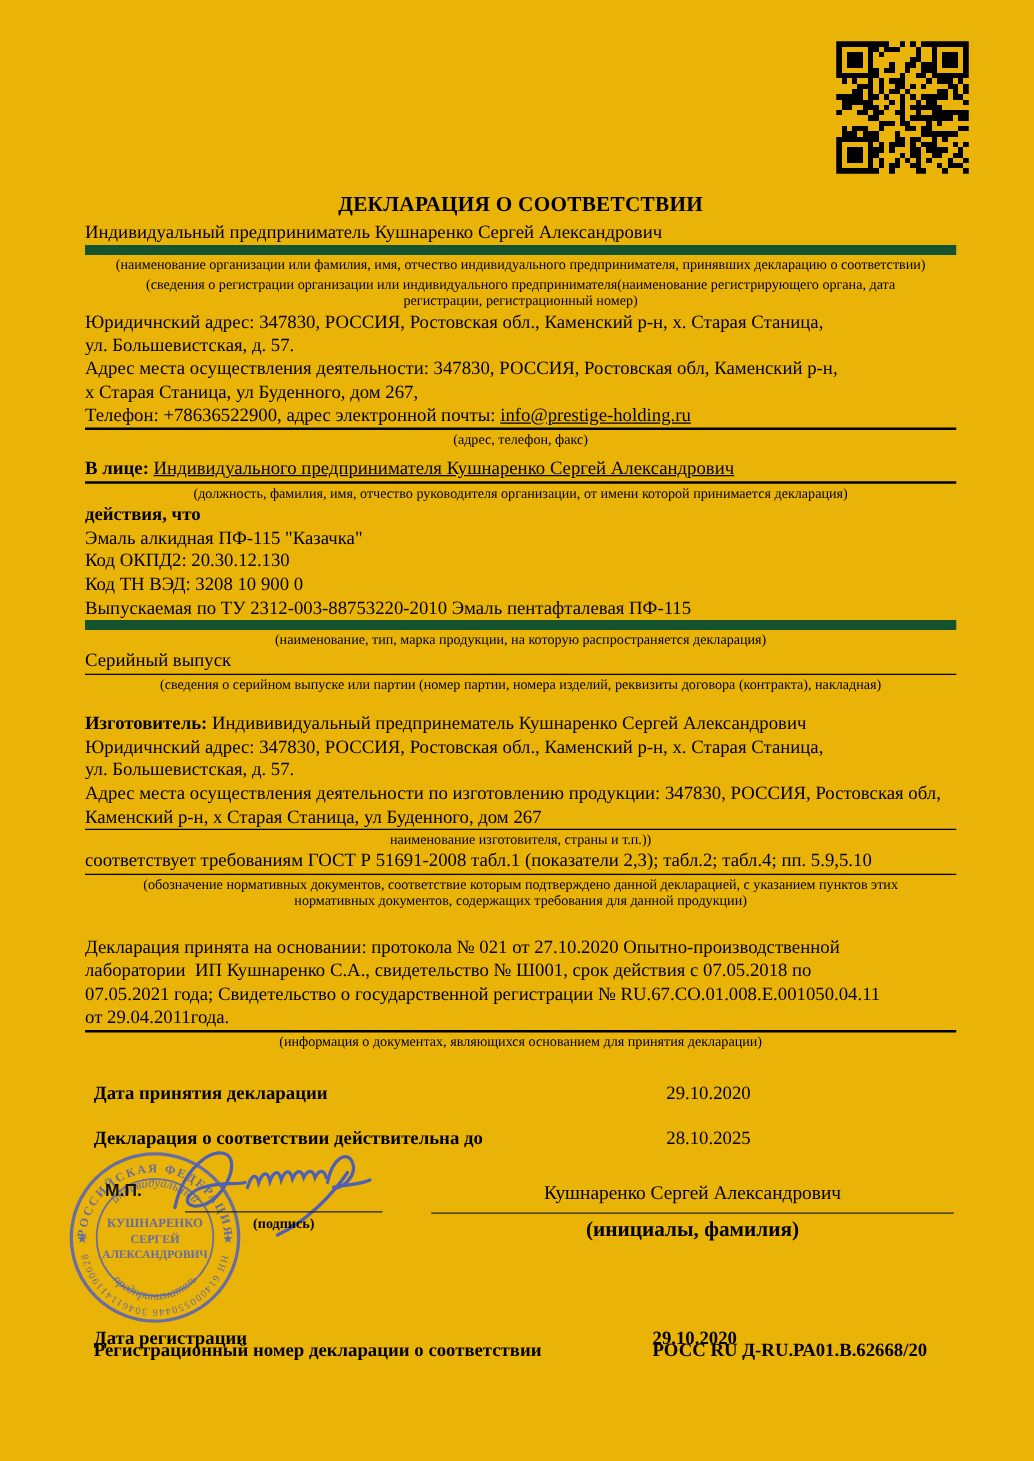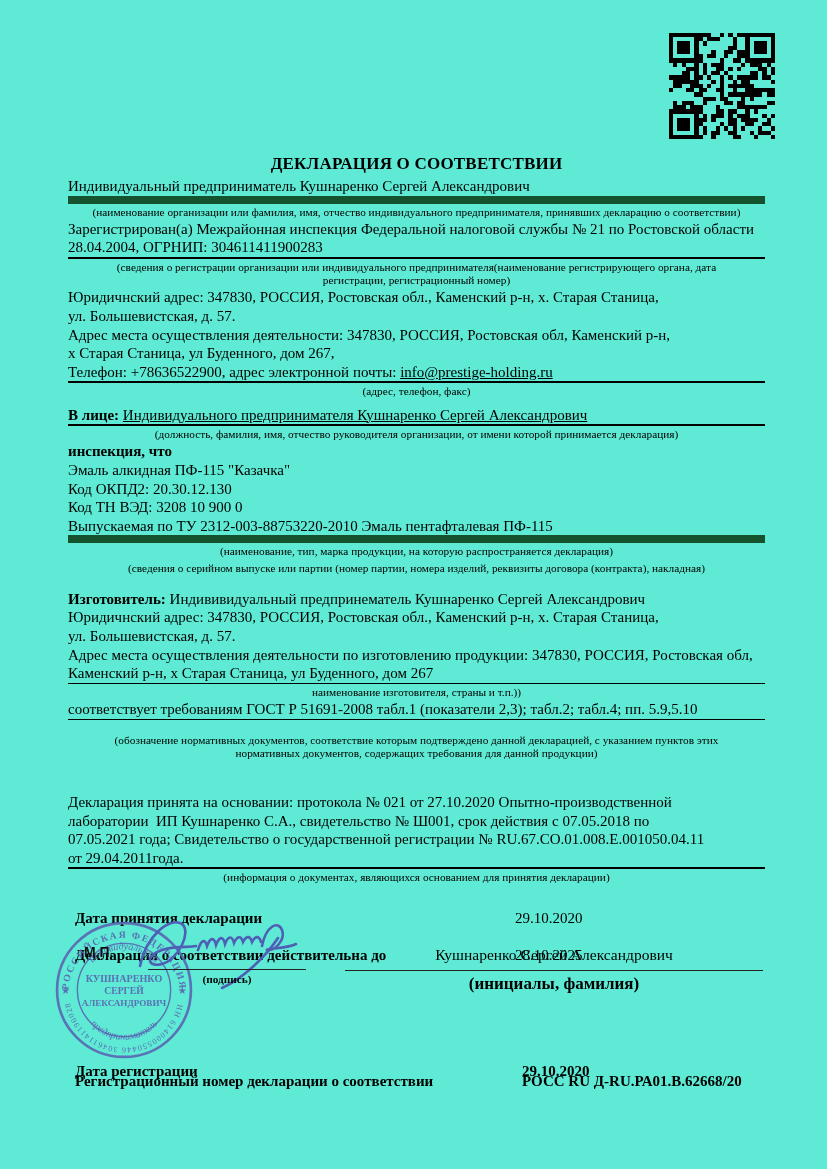--- a/index.html
+++ b/index.html
@@ -4,7 +4,7 @@
 <style>
   html,body { margin:0; padding:0; background:#ffffff; }
   .page {
-    position:relative; width:827px; height:1169px; background:#5eead4;
+    position:relative; width:827px; height:1169px; background:#eab308;
     font-family:"Liberation Serif", serif; color:#000; overflow:hidden;
   }
   .qr { position:absolute; left:669px; top:33px; width:106px; height:106px; }

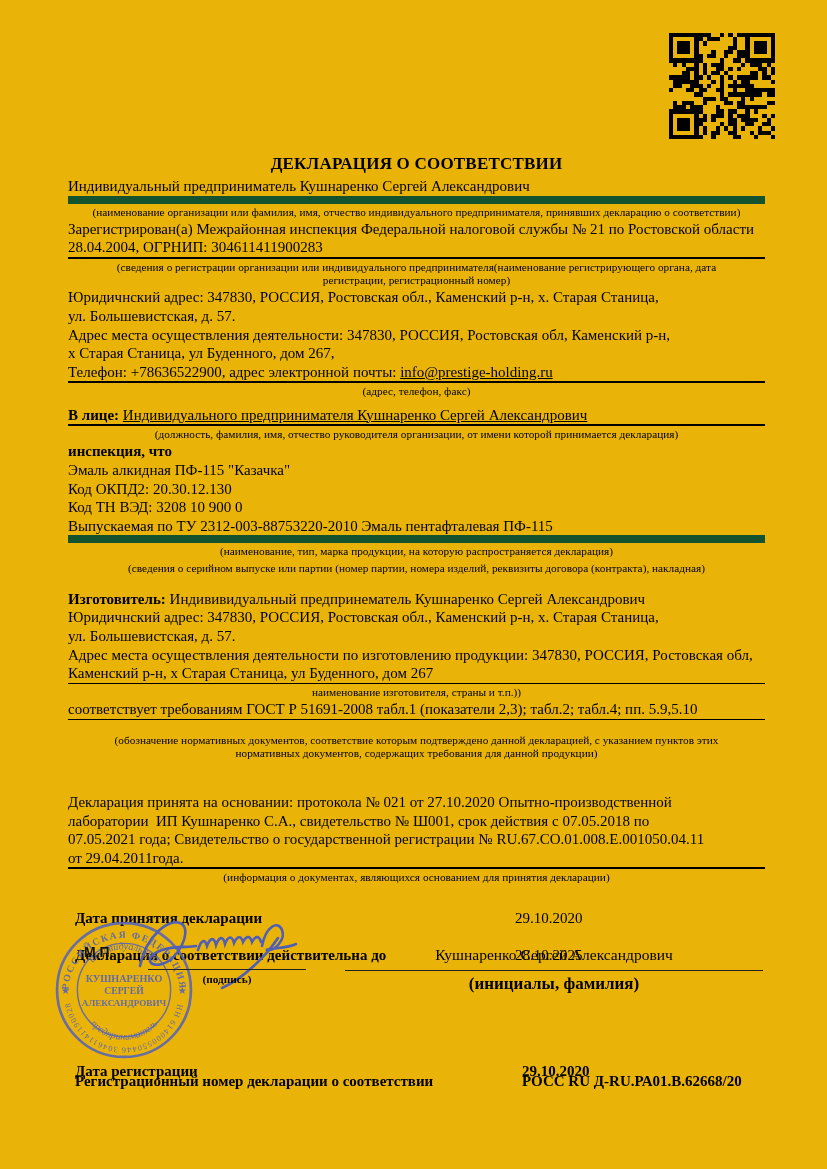--- a/index.html
+++ b/index.html
@@ -281,10 +281,6 @@
     <div class="line u2">Индивидуальный предприниматель Кушнаренко Сергей Александрович</div>
     <div class="caption">(наименование организации или фамилия, имя, отчество индивидуального предпринимателя, принявших декларацию о соответствии)</div>
 
-    <div class="u3">
-      <div class="line">Зарегистрирован(а) Межрайонная инспекция Федеральной налоговой службы № 21 по Ростовской области</div>
-      <div class="line">28.04.2004, ОГРНИП: 304611411900283</div>
-    </div>
     <div class="caption" style="max-width:648px;margin:0 auto;">(сведения о регистрации организации или индивидуального предпринимателя(наименование регистрирующего органа, дата регистрации, регистрационный номер)</div>
 
     <div>

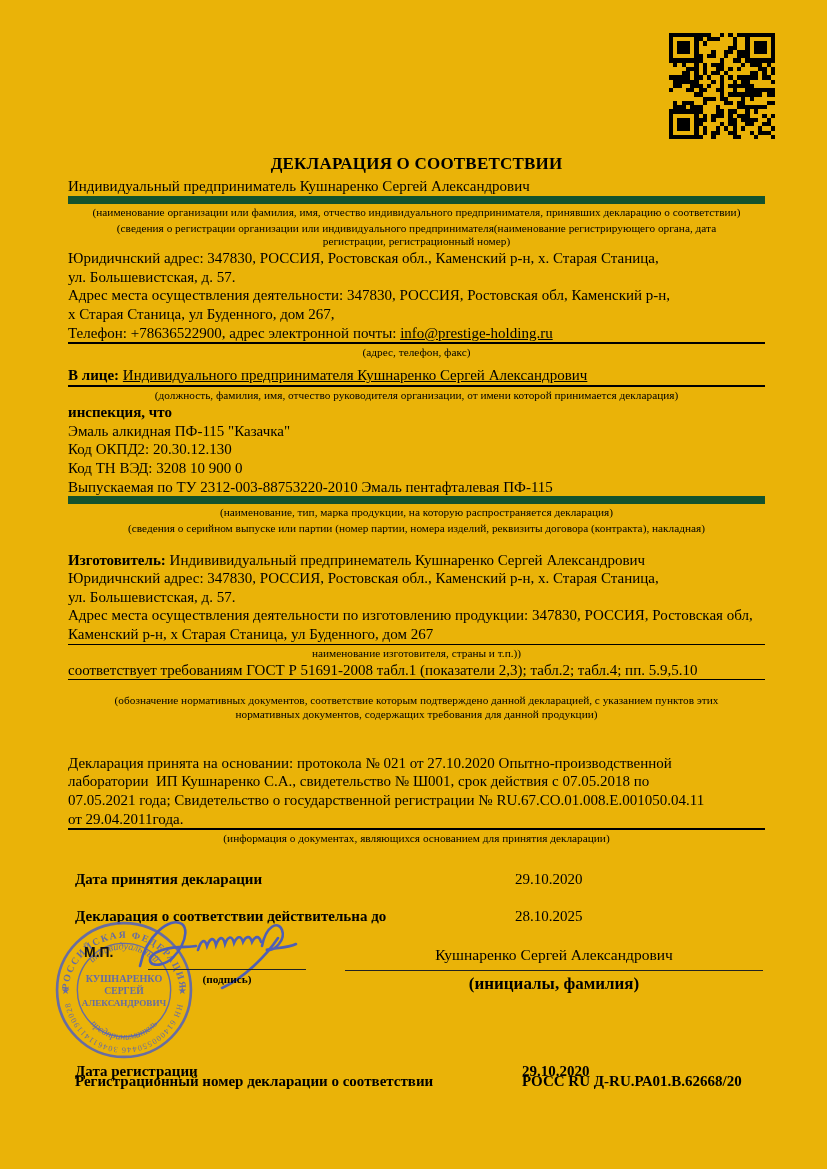--- a/index.html
+++ b/index.html
@@ -296,7 +296,7 @@
     <div class="line u3"><span class="bold">В лице: </span><span class="uval">Индивидуального предпринимателя Кушнаренко Сергей Александрович</span></div>
     <div class="caption">(должность, фамилия, имя, отчество руководителя организации, от имени которой принимается декларация)</div>
 
-    <div class="line bold">инспекция, что</div>
+    <div class="line bold">действия, что</div>
     <div class="line">Эмаль алкидная ПФ-115 "Казачка"</div>
     <div class="line">Код ОКПД2: 20.30.12.130</div>
     <div class="line">Код ТН ВЭД: 3208 10 900 0</div>

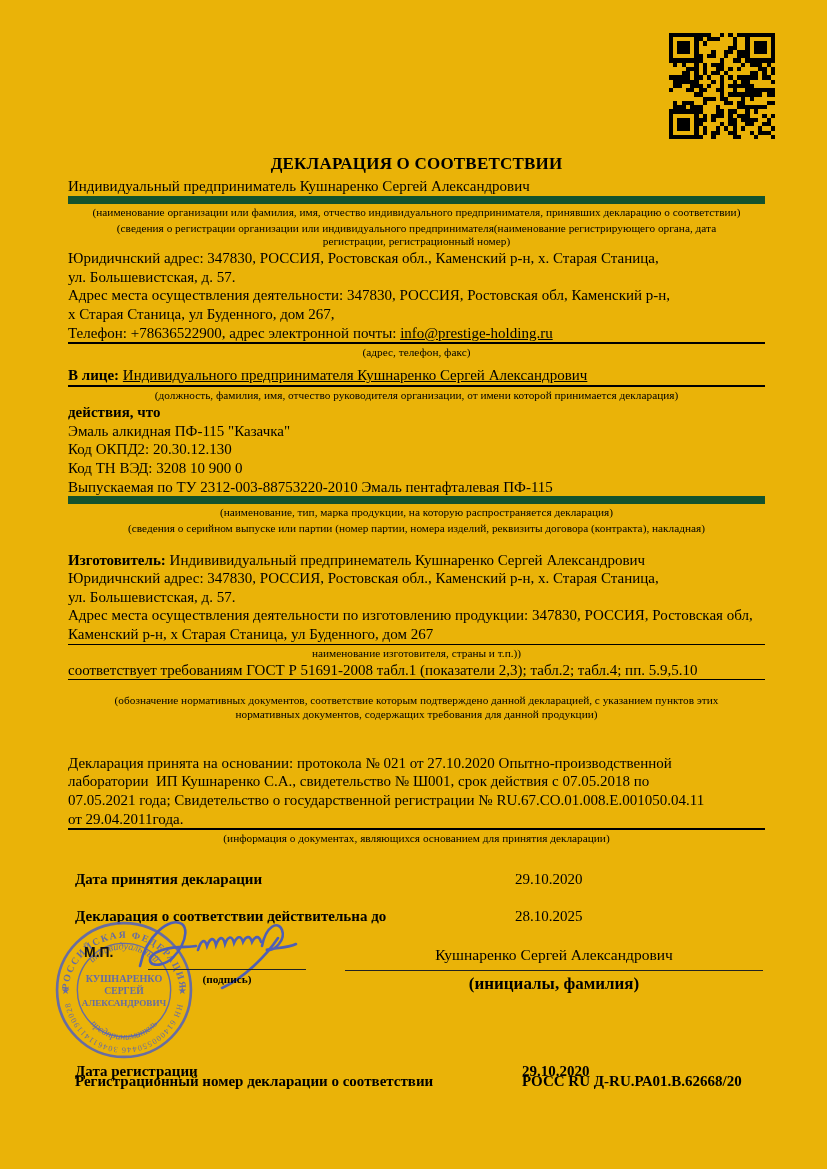--- a/index.html
+++ b/index.html
@@ -303,6 +303,7 @@
     <div class="line u2">Выпускаемая по ТУ 2312-003-88753220-2010 Эмаль пентафталевая ПФ-115</div>
     <div class="caption">(наименование, тип, марка продукции, на которую распространяется декларация)</div>
 
+    <div class="line u1">Серийный выпуск</div>
     <div class="caption">(сведения о серийном выпуске или партии (номер партии, номера изделий, реквизиты договора (контракта), накладная)</div>
 
     <div class="gap14"></div>

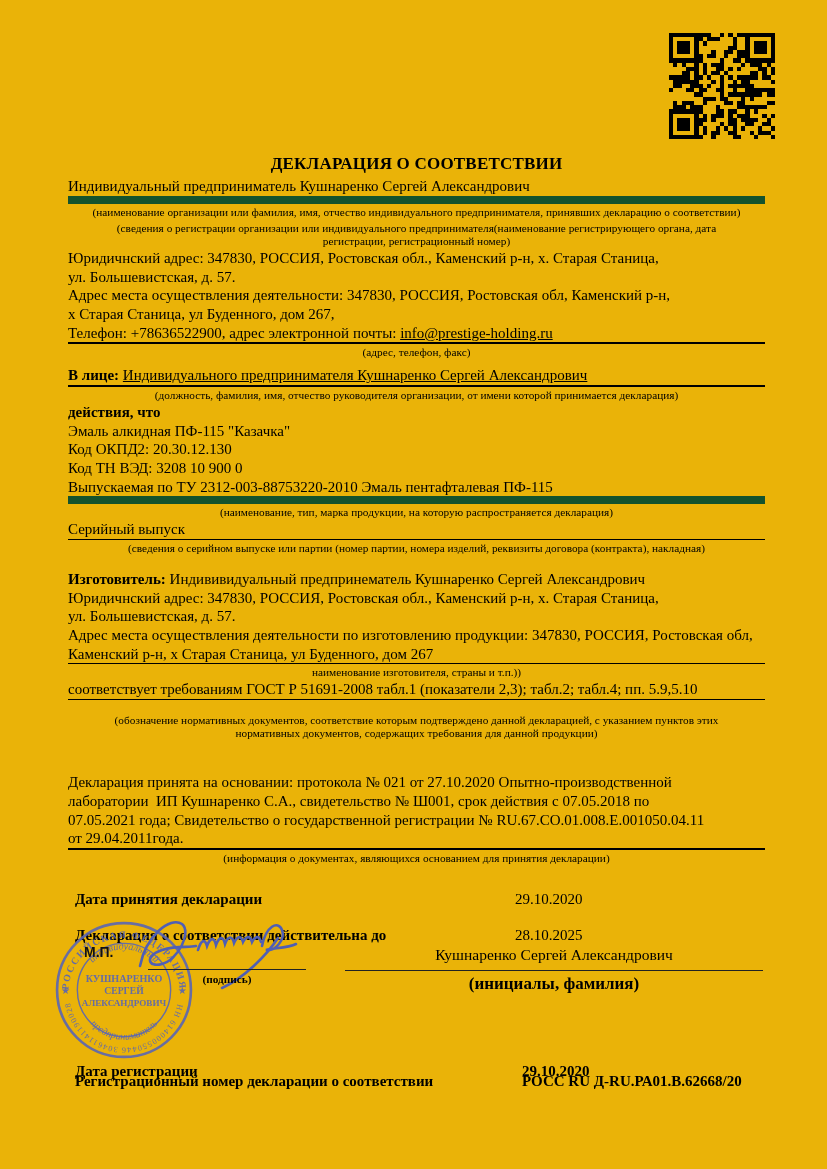--- a/index.html
+++ b/index.html
@@ -315,7 +315,7 @@
     <div class="caption">наименование изготовителя, страны и т.п.))</div>
 
     <div class="line u1">соответствует требованиям ГОСТ Р 51691-2008 табл.1 (показатели 2,3); табл.2; табл.4; пп. 5.9,5.10</div>
-    <div class="caption" style="max-width:652px;margin:12px auto;">(обозначение нормативных документов, соответствие которым подтверждено данной декларацией, с указанием пунктов этих нормативных документов, содержащих требования для данной продукции)</div>
+    <div class="caption" style="max-width:652px;margin:0 auto;">(обозначение нормативных документов, соответствие которым подтверждено данной декларацией, с указанием пунктов этих нормативных документов, содержащих требования для данной продукции)</div>
 
     <div class="gap20"></div>
     <div class="u3">

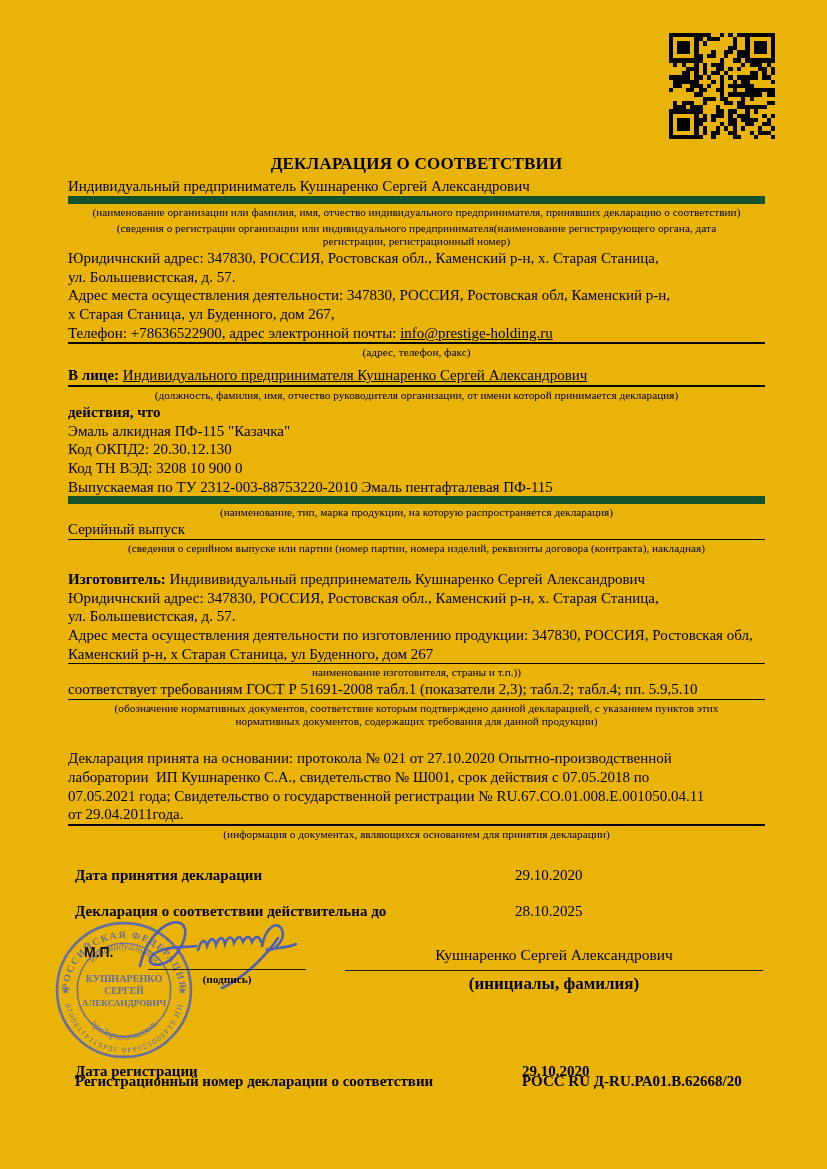--- a/index.html
+++ b/index.html
@@ -18,7 +18,7 @@
   .bold { font-weight:bold; }
   .email { text-decoration:underline; color:#000; }
   .uval { text-decoration:underline; }
-  .row { display:flex; font-size:15px; line-height:18.6px; }
+  .row { display:flex; font-size:15px; line-height:18.6px;gap:18px; }
   .row .lbl { width:447px; font-weight:bold; padding-left:7px; box-sizing:border-box; }
   .gap6 { height:6px; } .gap14 { height:14px; }
   .gap20 { height:20px; } .gap24 { height:24px; } .gap18 { height:18px; }

